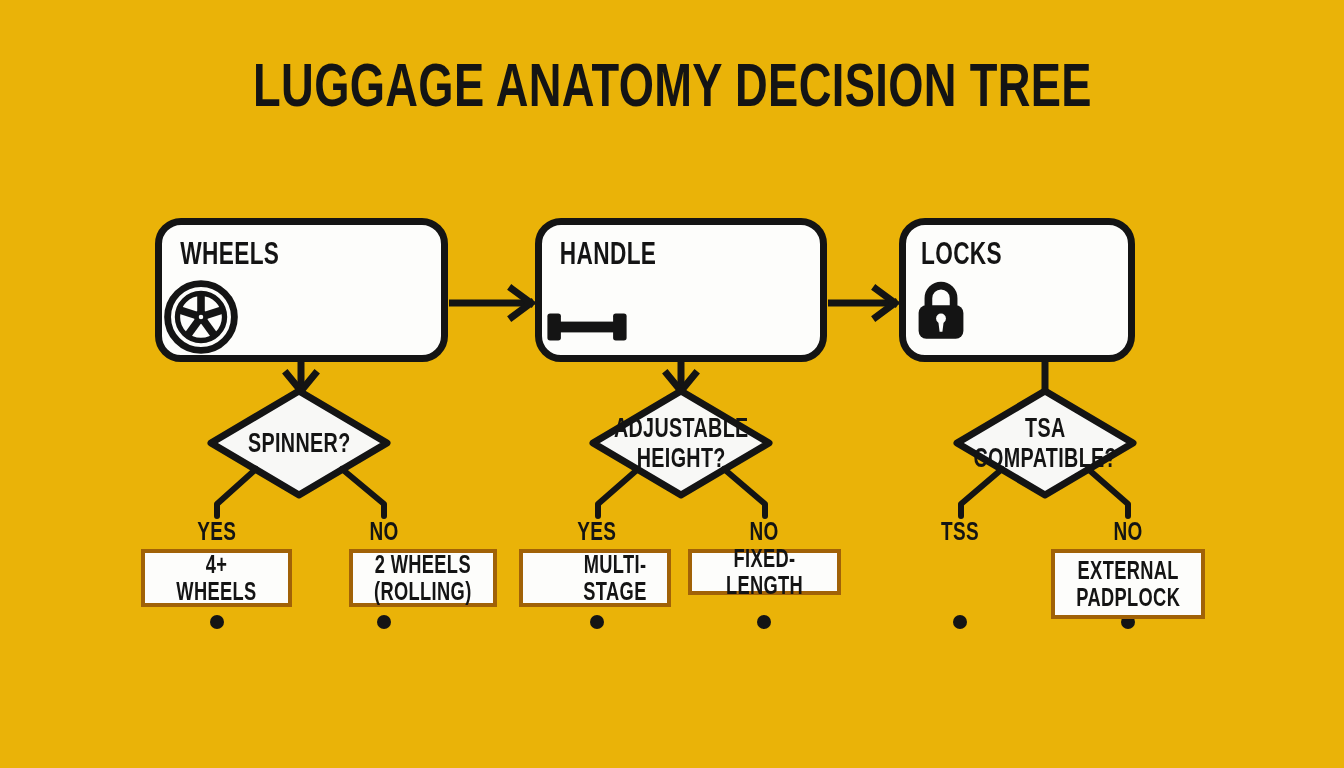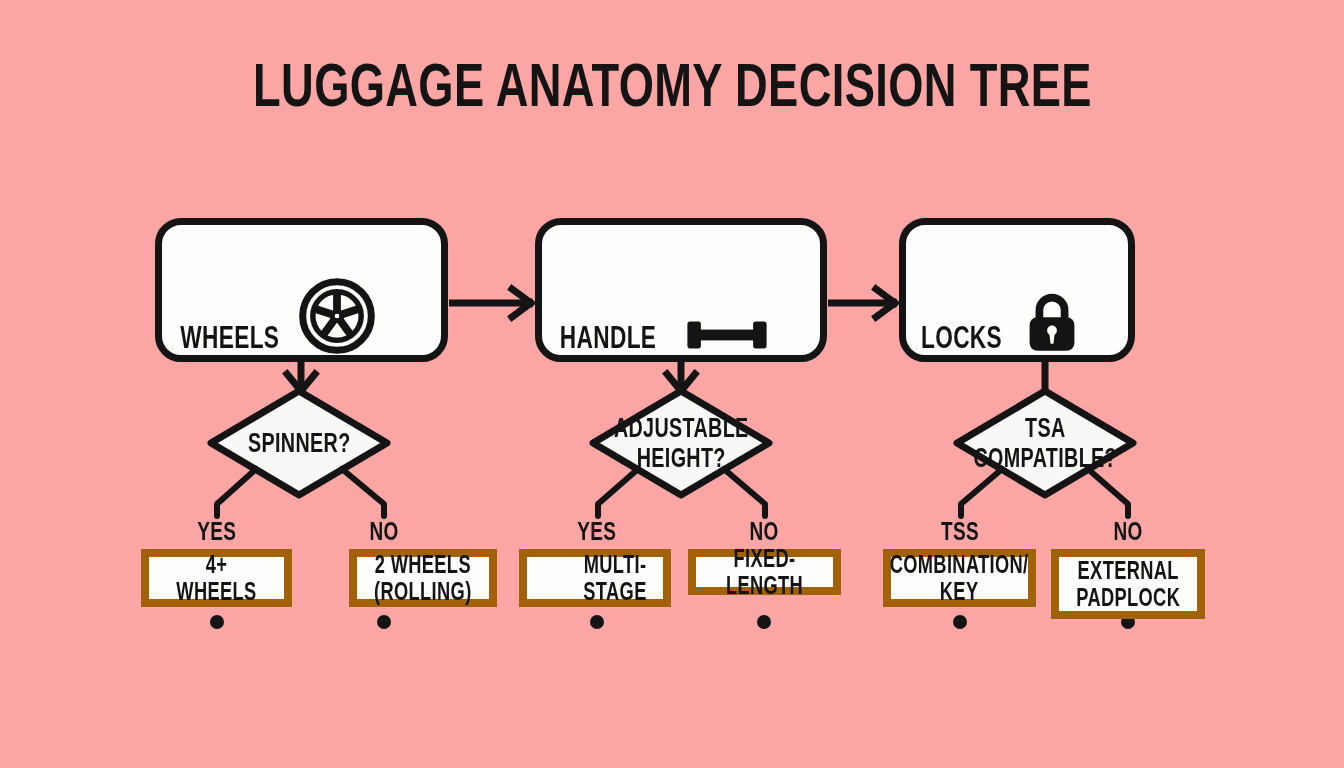--- a/index.html
+++ b/index.html
@@ -5,7 +5,7 @@
   html,body { margin:0; padding:0; }
   .stage {
     position:relative; width:1344px; height:768px;
-    background:#fca5a5; color:#141414;
+    background:#eab308; color:#141414;
     font-family:"Liberation Sans", sans-serif;
     overflow:hidden;
   }

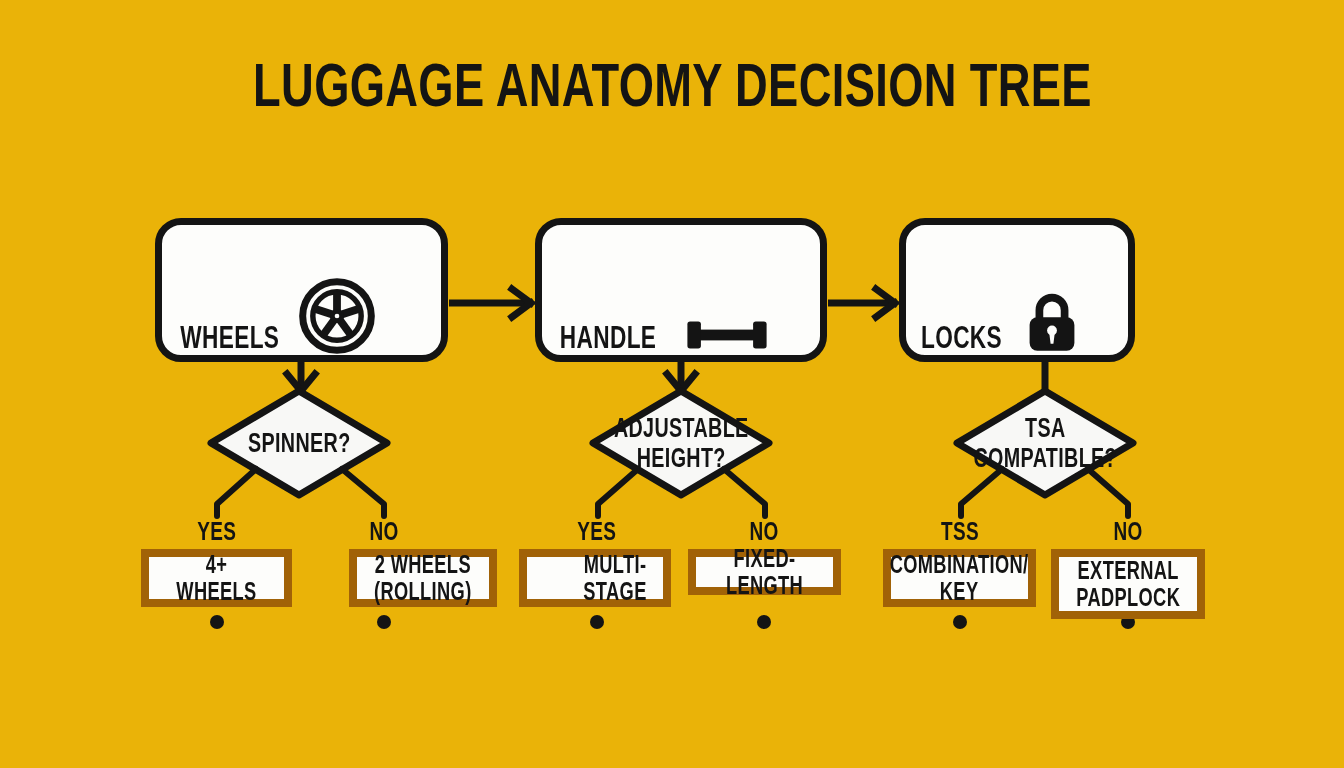--- a/index.html
+++ b/index.html
@@ -25,7 +25,7 @@
   .node {
     border:7px solid #141414; border-radius:26px;
     background:#fdfdfb; box-sizing:border-box;
-    display:flex; flex-direction:row; align-items:flex-end;
+    display:flex; flex-direction:column; align-items:flex-start;
     padding-top:12px;
   }
   .node-label { font-size:31px; line-height:1.1; }

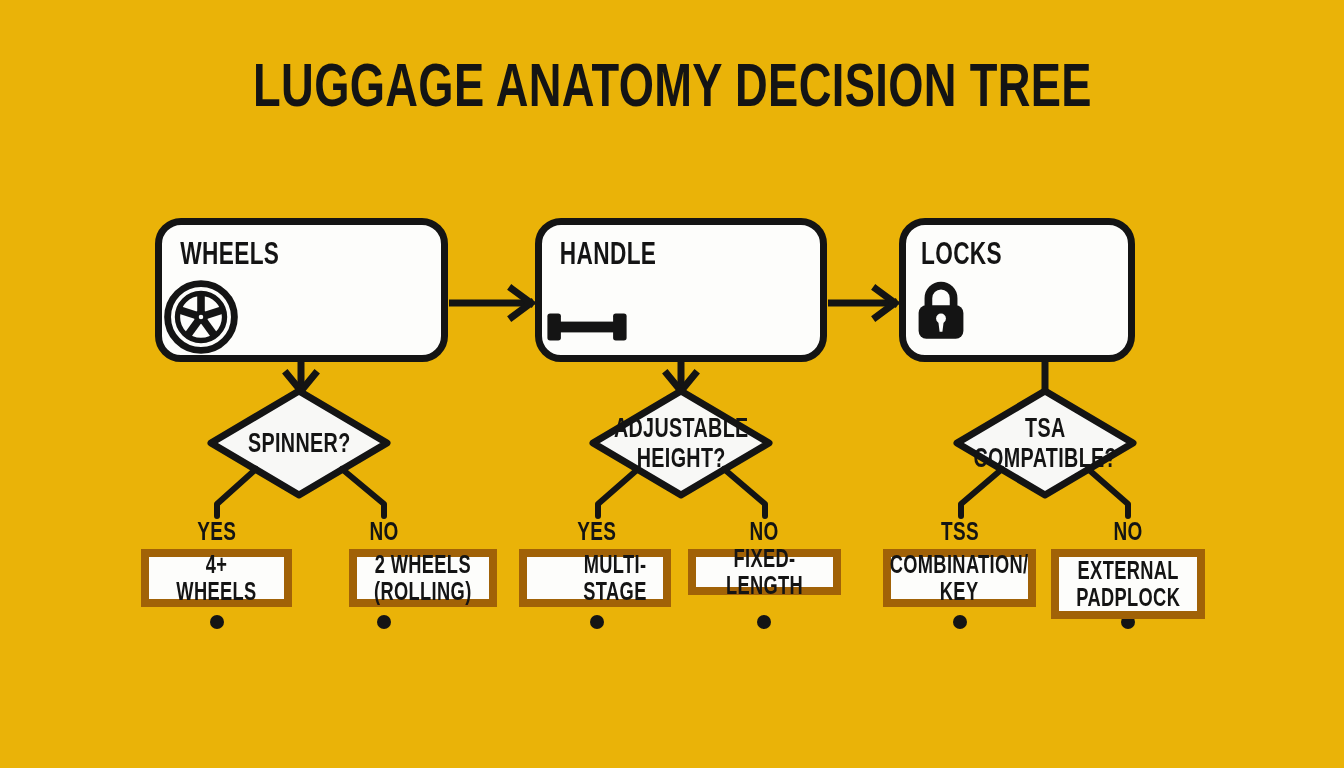--- a/index.html
+++ b/index.html
@@ -33,7 +33,7 @@
   .qtext { font-size:27px; line-height:1.12; }
   .branch-label { font-size:26px; }
   .leaf {
-    border:8px solid #a16207; background:#fdfdfb;
+    border:4px solid #a16207; background:#fdfdfb;
     box-sizing:border-box; font-size:25px; line-height:1.08;
   }
   svg { display:block; }

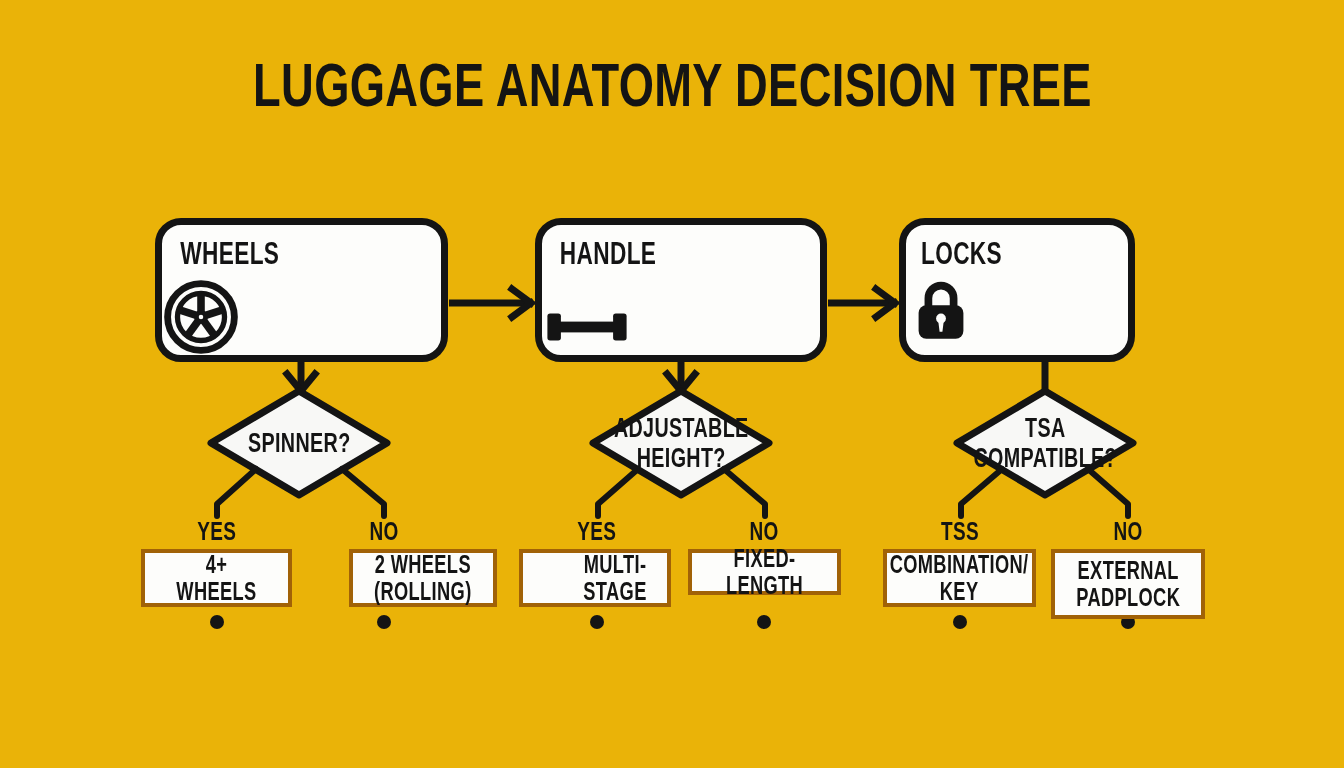--- a/index.html
+++ b/index.html
@@ -170,10 +170,6 @@
   <div class="abs center leaf" style="left:688px; top:549px; width:153px; height:46px;">
     <span class="cond">FIXED-LENGTH</span>
   </div>
-  <div class="abs center leaf" style="left:883px; top:549px; width:153px; height:58px;">
-    <span class="cond">COMBINATION/
-KEY</span>
-  </div>
   <div class="abs center leaf" style="left:1051px; top:549px; width:154px; height:70px;">
     <span class="cond">EXTERNAL
 PADPLOCK</span>

